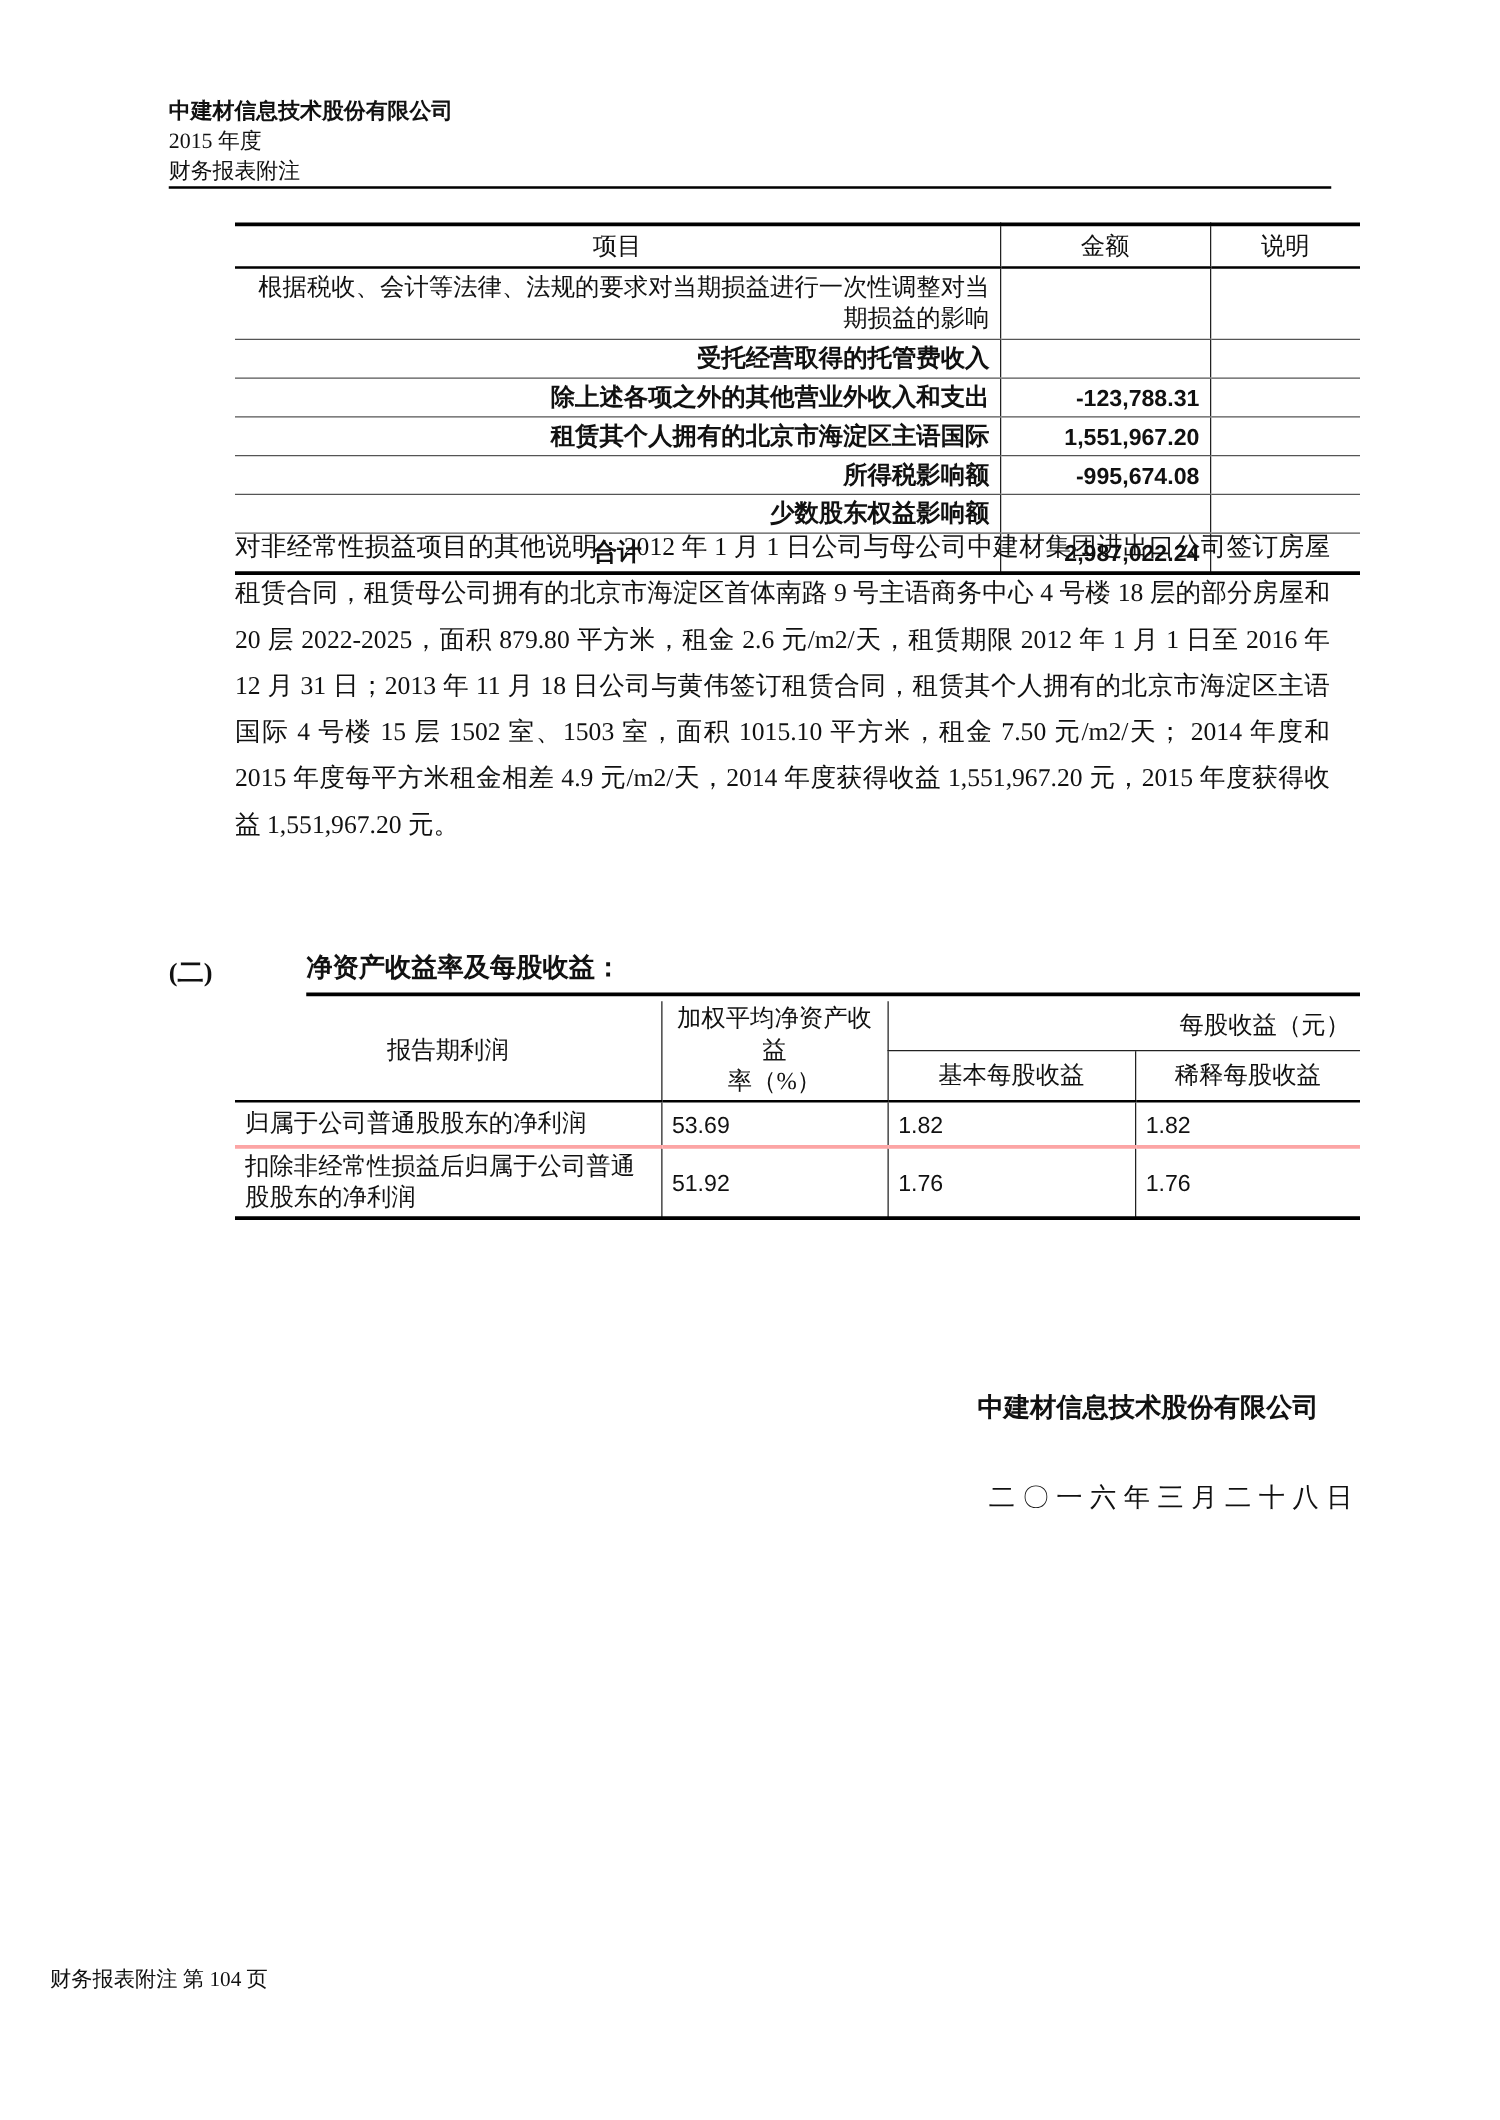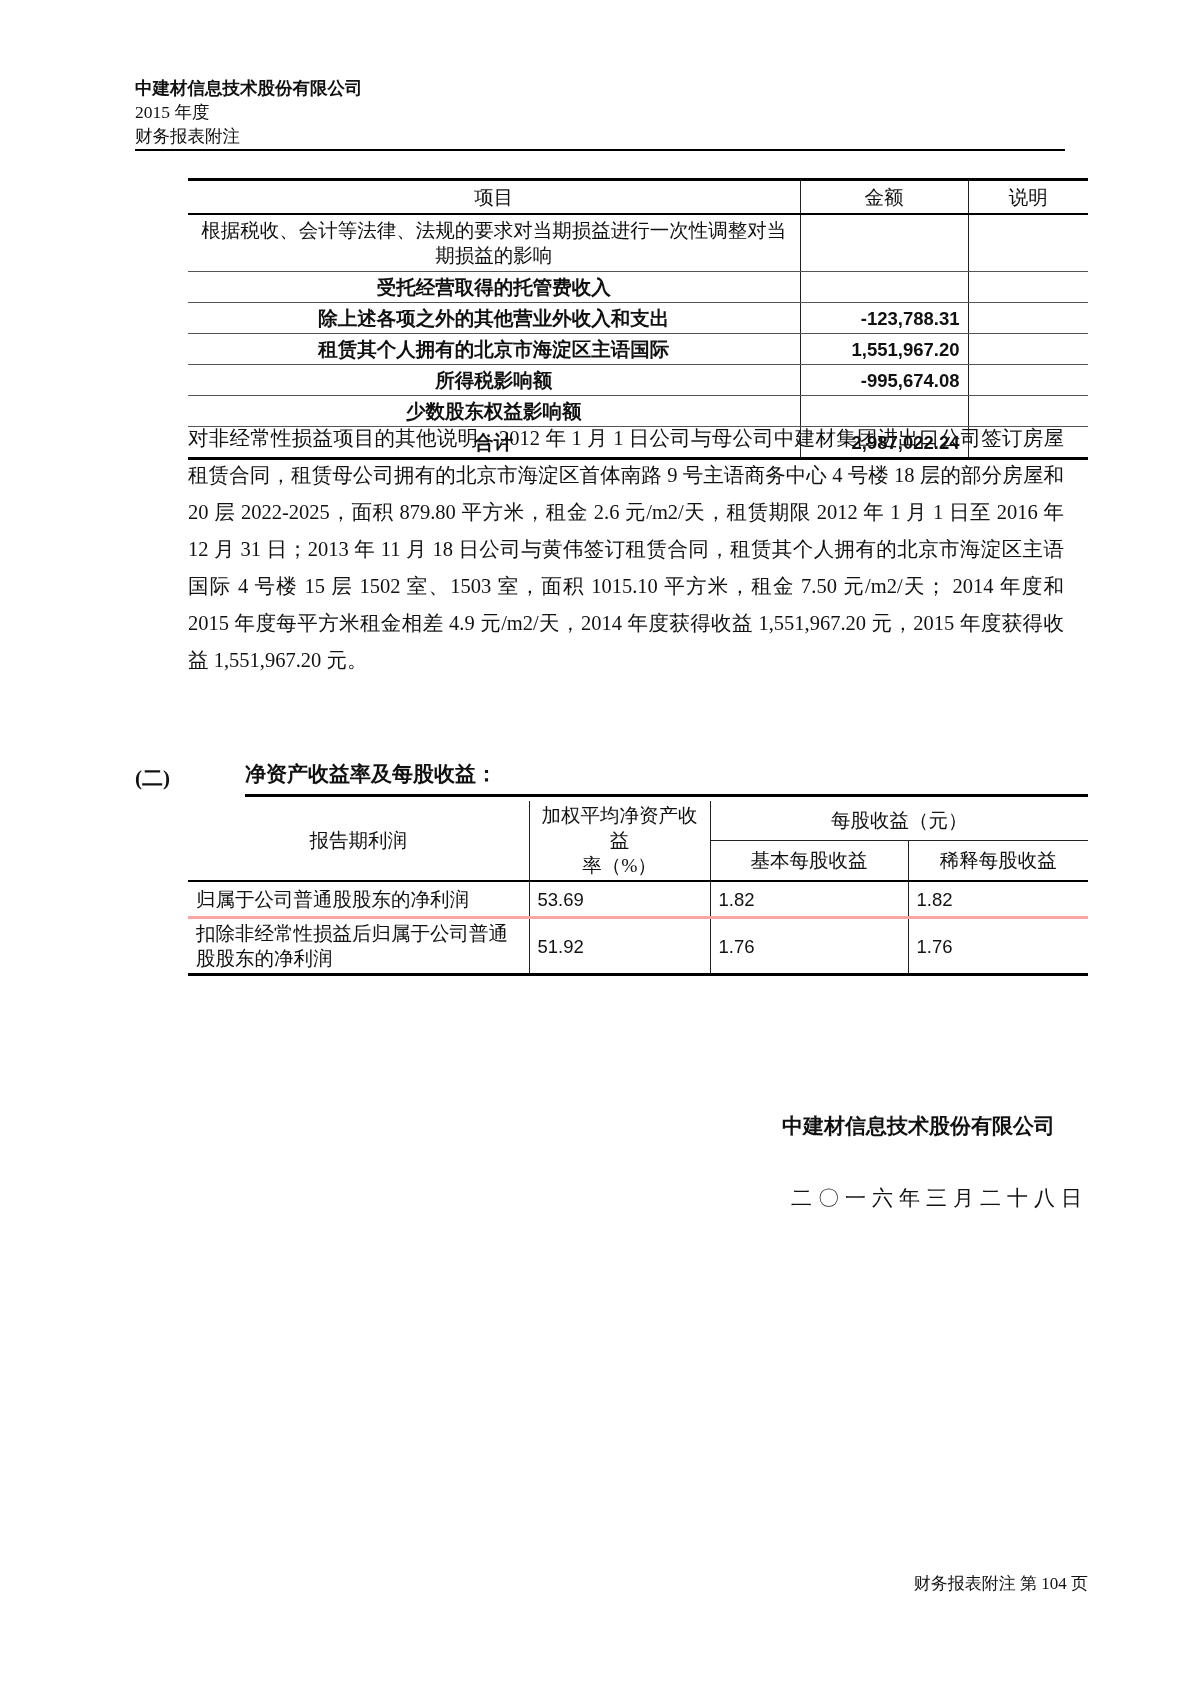--- a/index.html
+++ b/index.html
@@ -29,7 +29,7 @@
   .t1 th{border-bottom:2px solid #000;text-align:center;height:28px;}
   .t1 td{border-bottom:1px solid #555;}
   .t1 .vl{border-left:1px solid #222;}
-  .t1 .item{text-align:center;}
+  .t1 .item{text-align:right;}
   .t1 .amt{text-align:right;}
   .t1 .total td{border-bottom:none;}
   .t1 .total .item{text-align:center;}

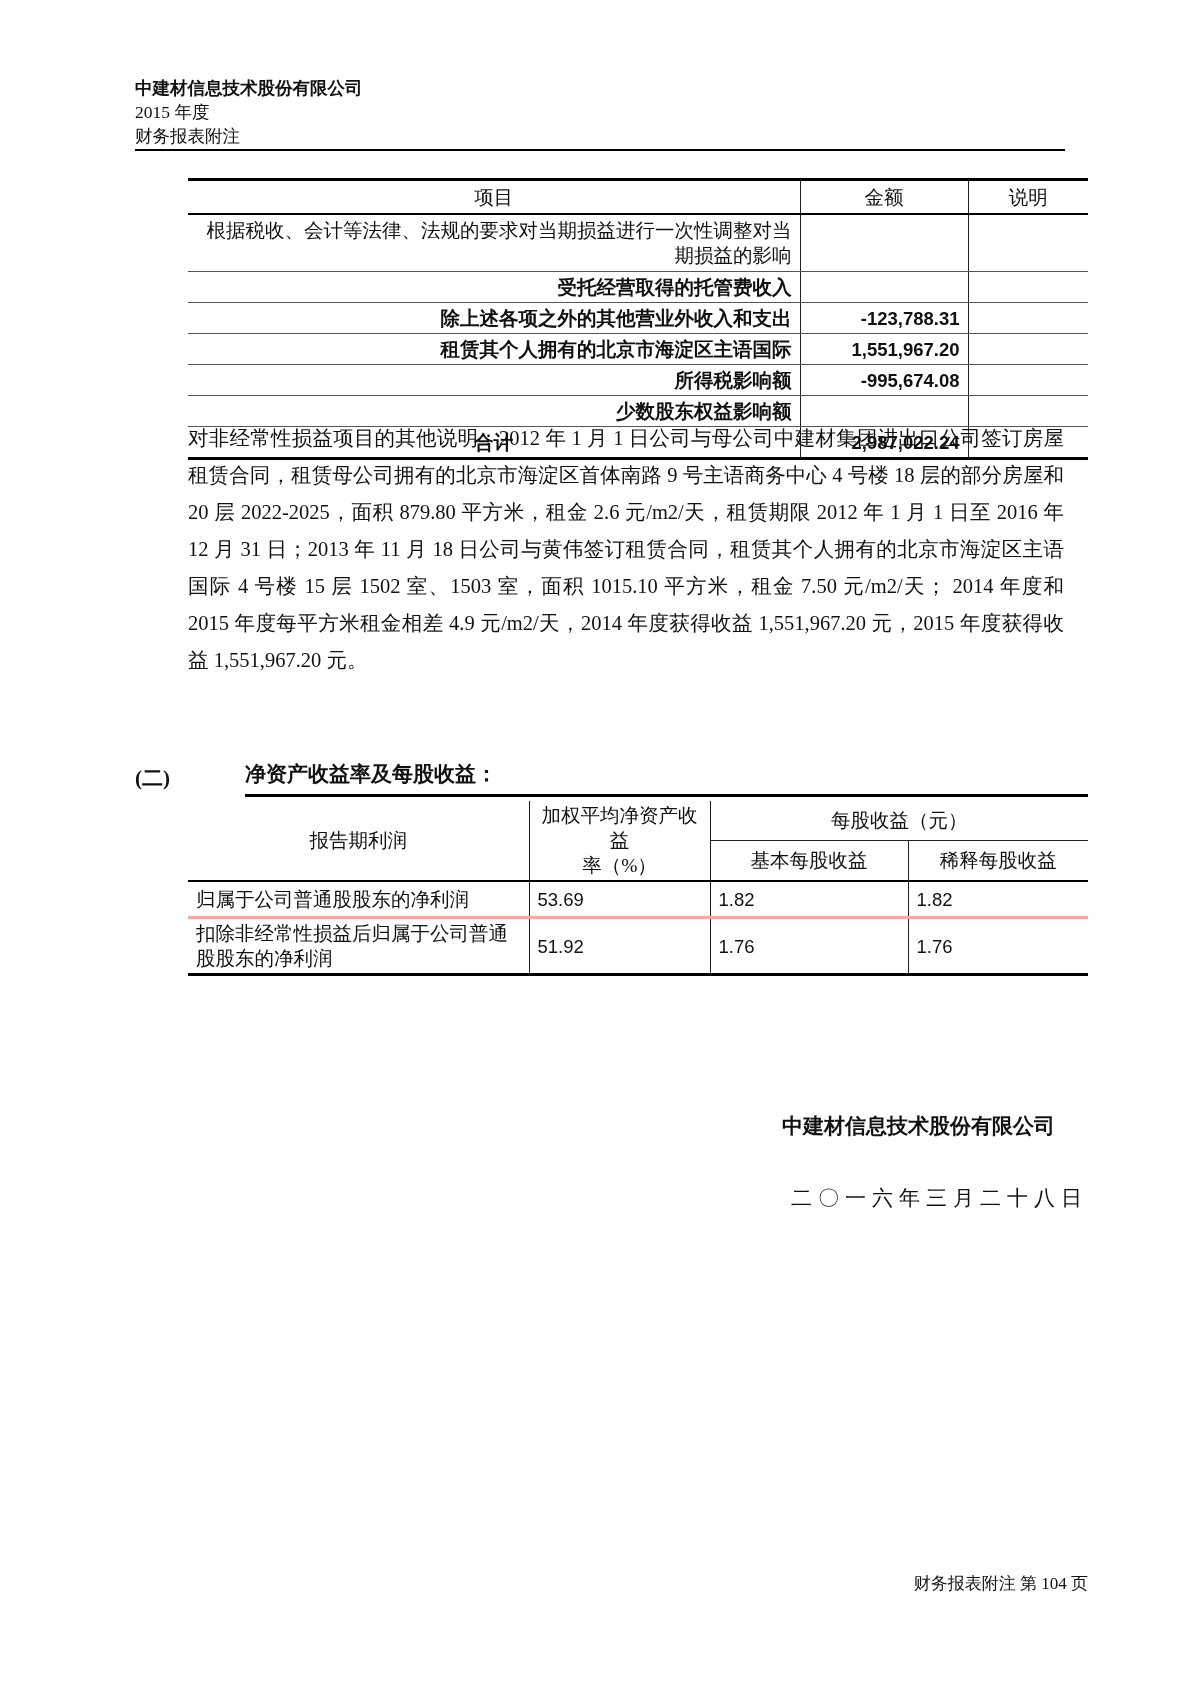--- a/index.html
+++ b/index.html
@@ -53,7 +53,7 @@
   .t2 .grp{border-bottom:1px solid #222;height:30px;}
   .t2 .sub th{height:30px;}
   .t2 thead th{border-bottom:2.5px solid #000;}
-  .t2 thead th.grp{border-bottom:1px solid #222;}
+  .t2 thead th.grp{border-bottom:1px solid #222;text-align:right;}
   .t2 tbody td{border-bottom:3px solid #fca5a5;height:30px;}
   .t2 tbody tr:last-child td{border-bottom:none;height:50px;}
   .t2 .label{text-align:left;}

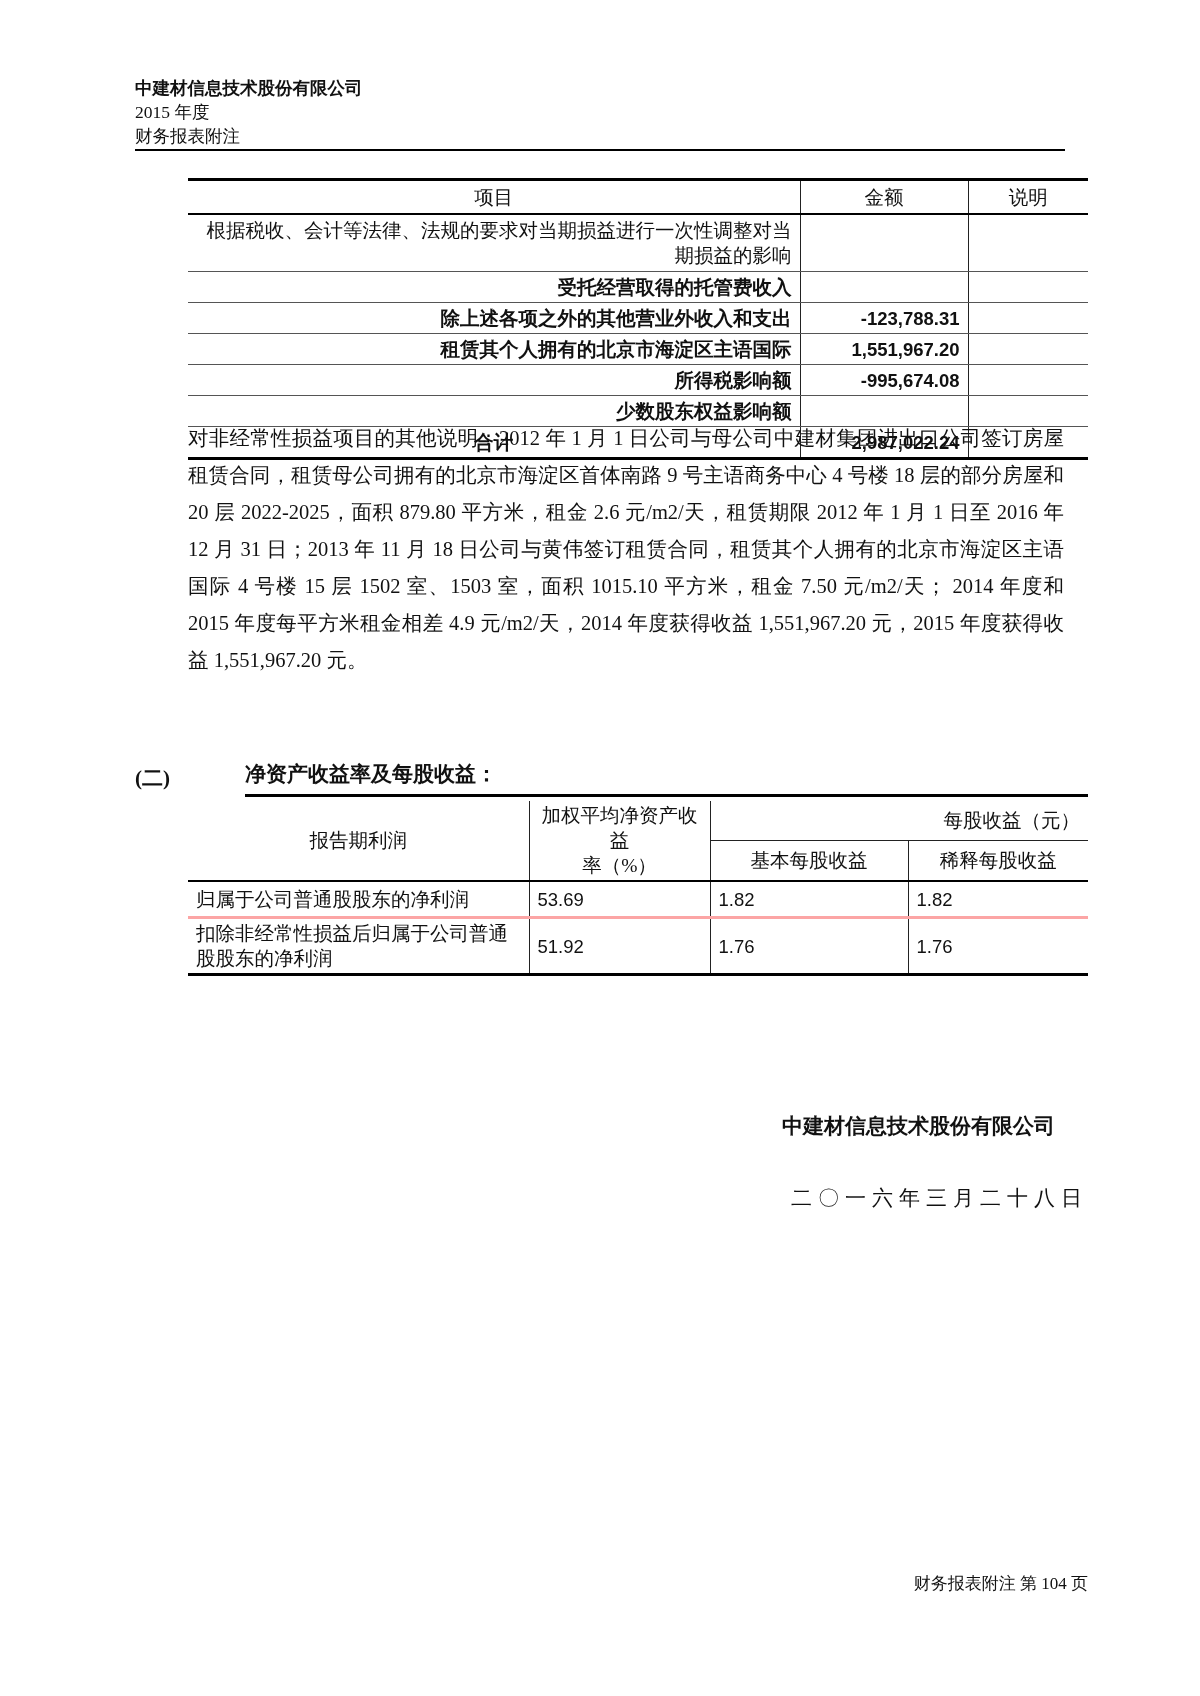--- a/index.html
+++ b/index.html
@@ -64,7 +64,7 @@
   .sig-date{left:777px;top:1184px;font-size:21px;letter-spacing:6px;margin-left:14px;}
 
   
-  .footer{left:0;top:1572px;width:1088px;text-align:right;font-size:17px;}
+  .footer{left:0;top:1572px;width:1088px;text-align:left;font-size:17px;padding-left:40px;}
 </style>
 </head>
 <body>

